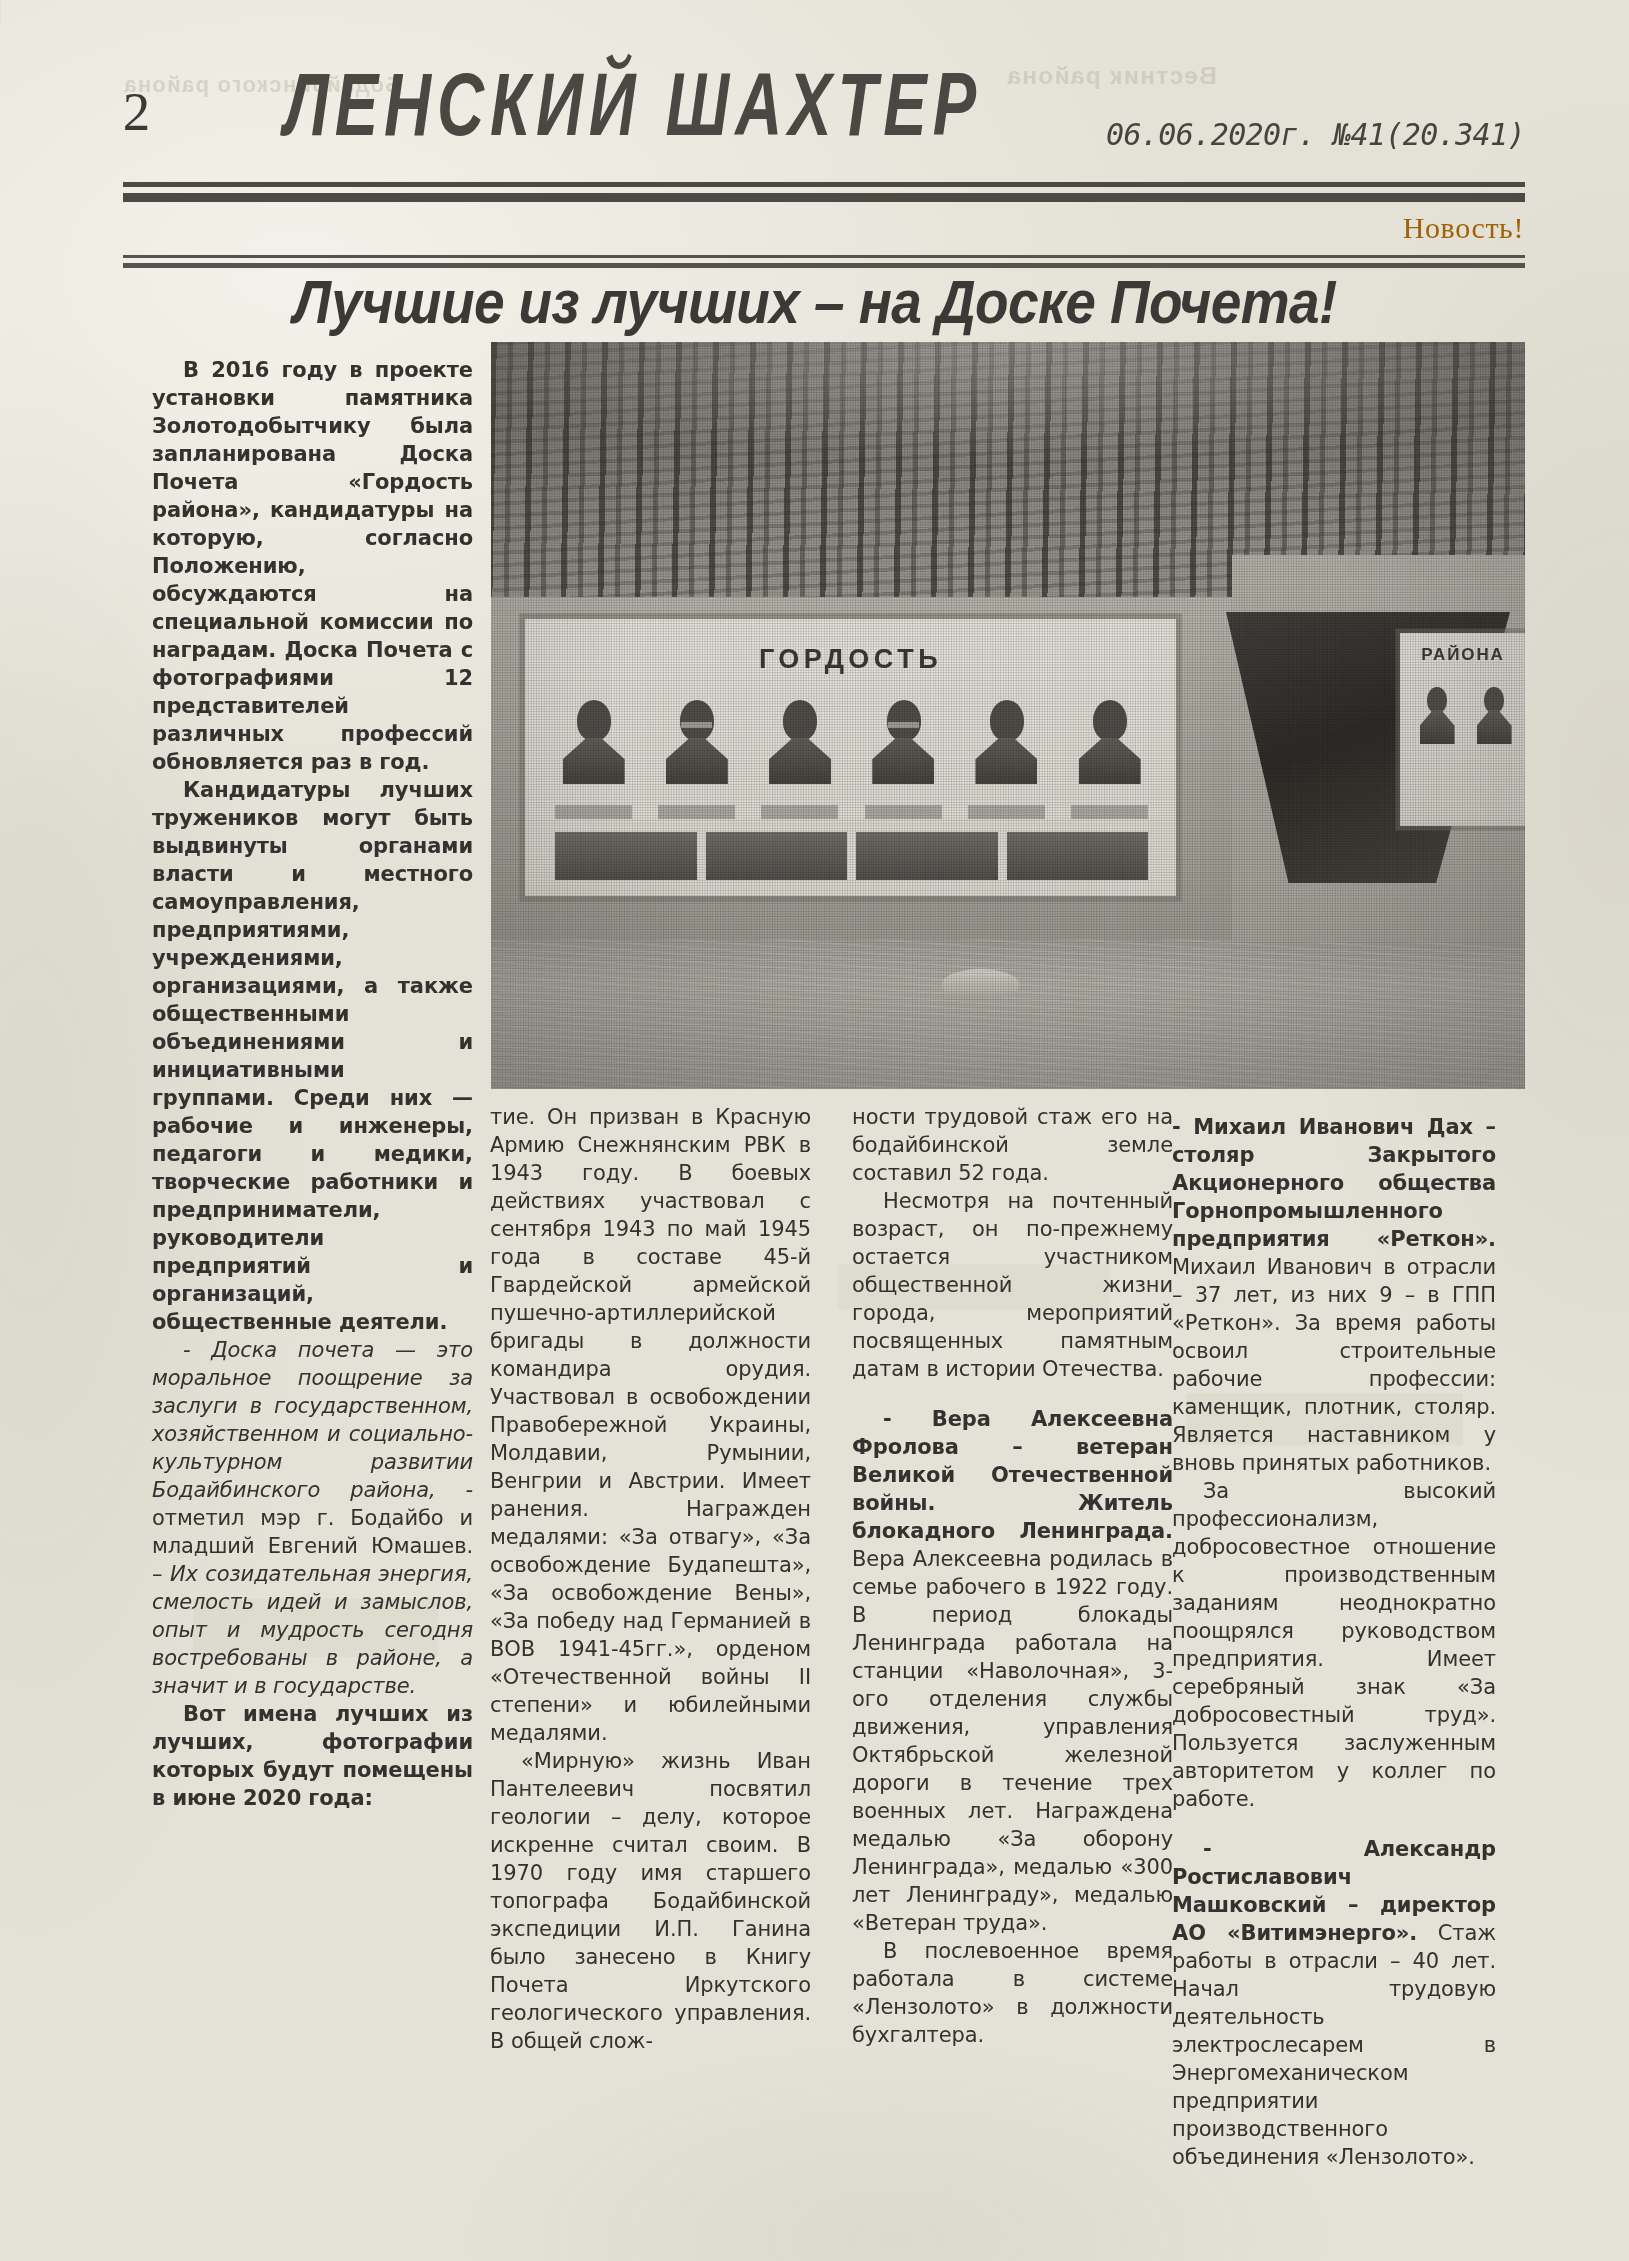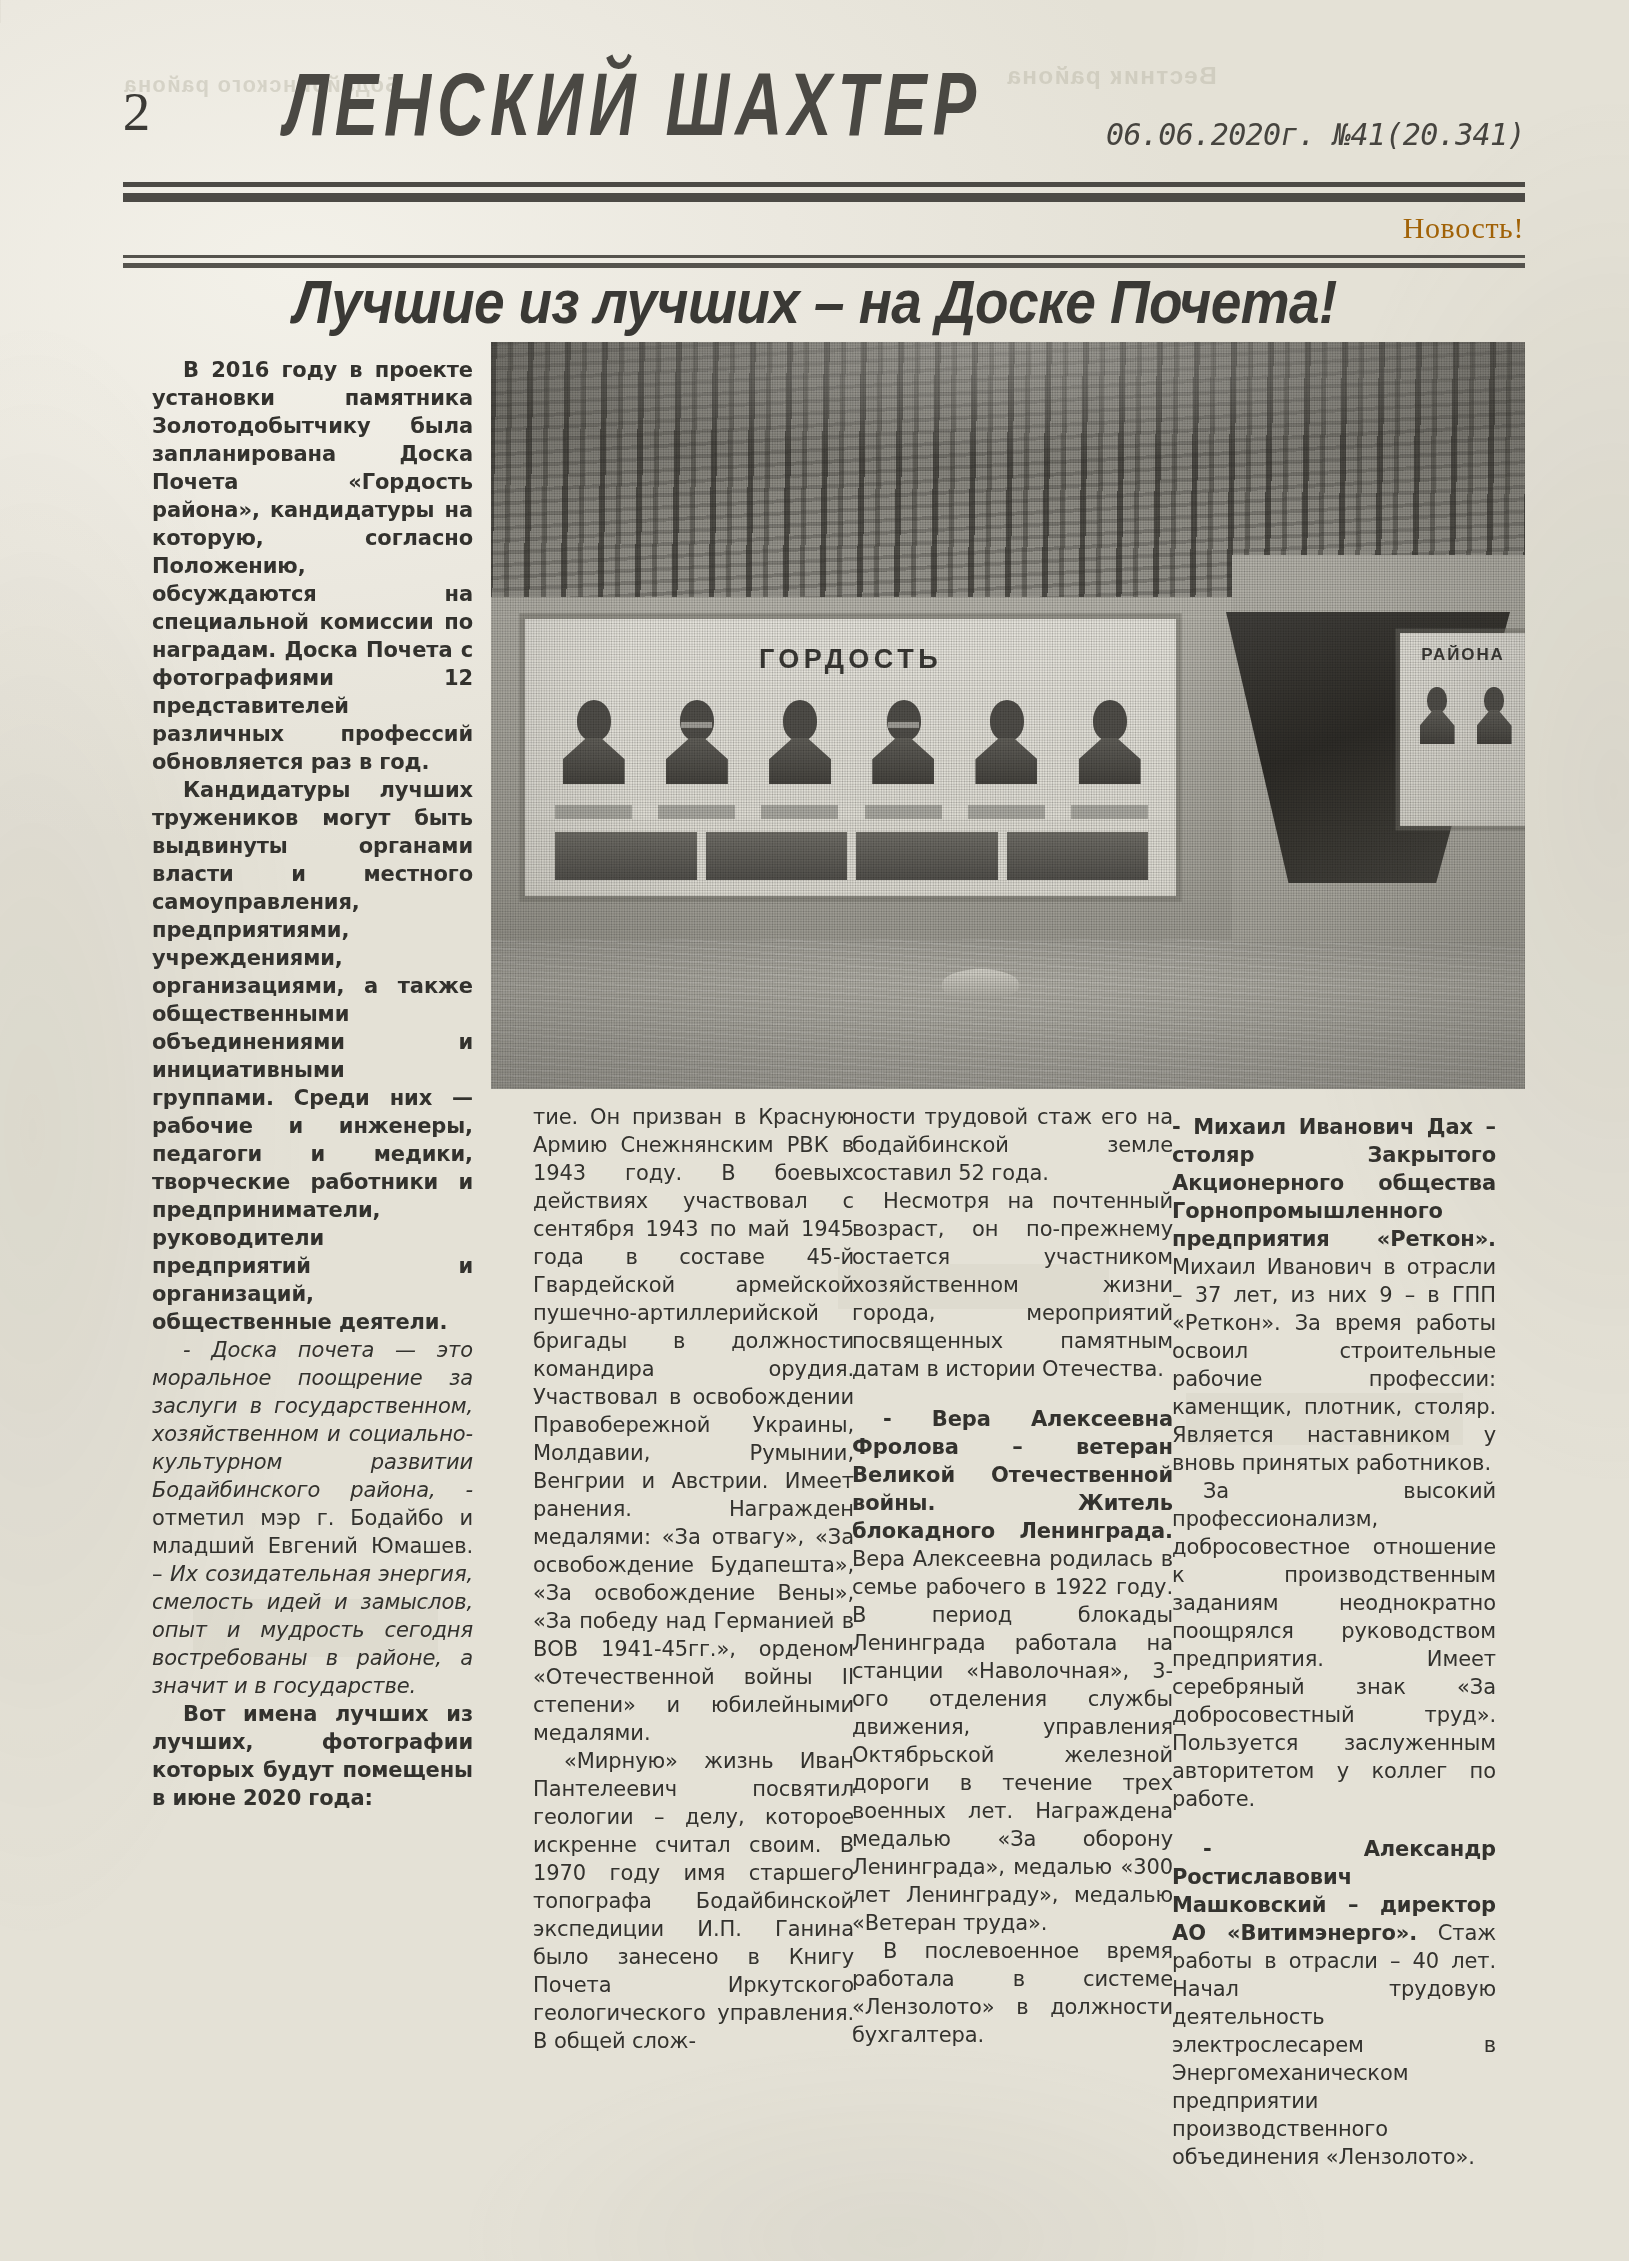--- a/index.html
+++ b/index.html
@@ -237,7 +237,7 @@
   .col i{font-style:italic;}
 
   #c1{left:152px;top:356px;width:321px;}
-  #c2{left:490px;top:1103px;width:321px;margin-left:43px;}
+  #c2{left:490px;top:1103px;width:321px;}
   #c3{left:830px;top:1103px;width:321px;margin-left:22px;}
   #c4{left:1172px;top:1103px;width:324px;margin-top:10px;}
 

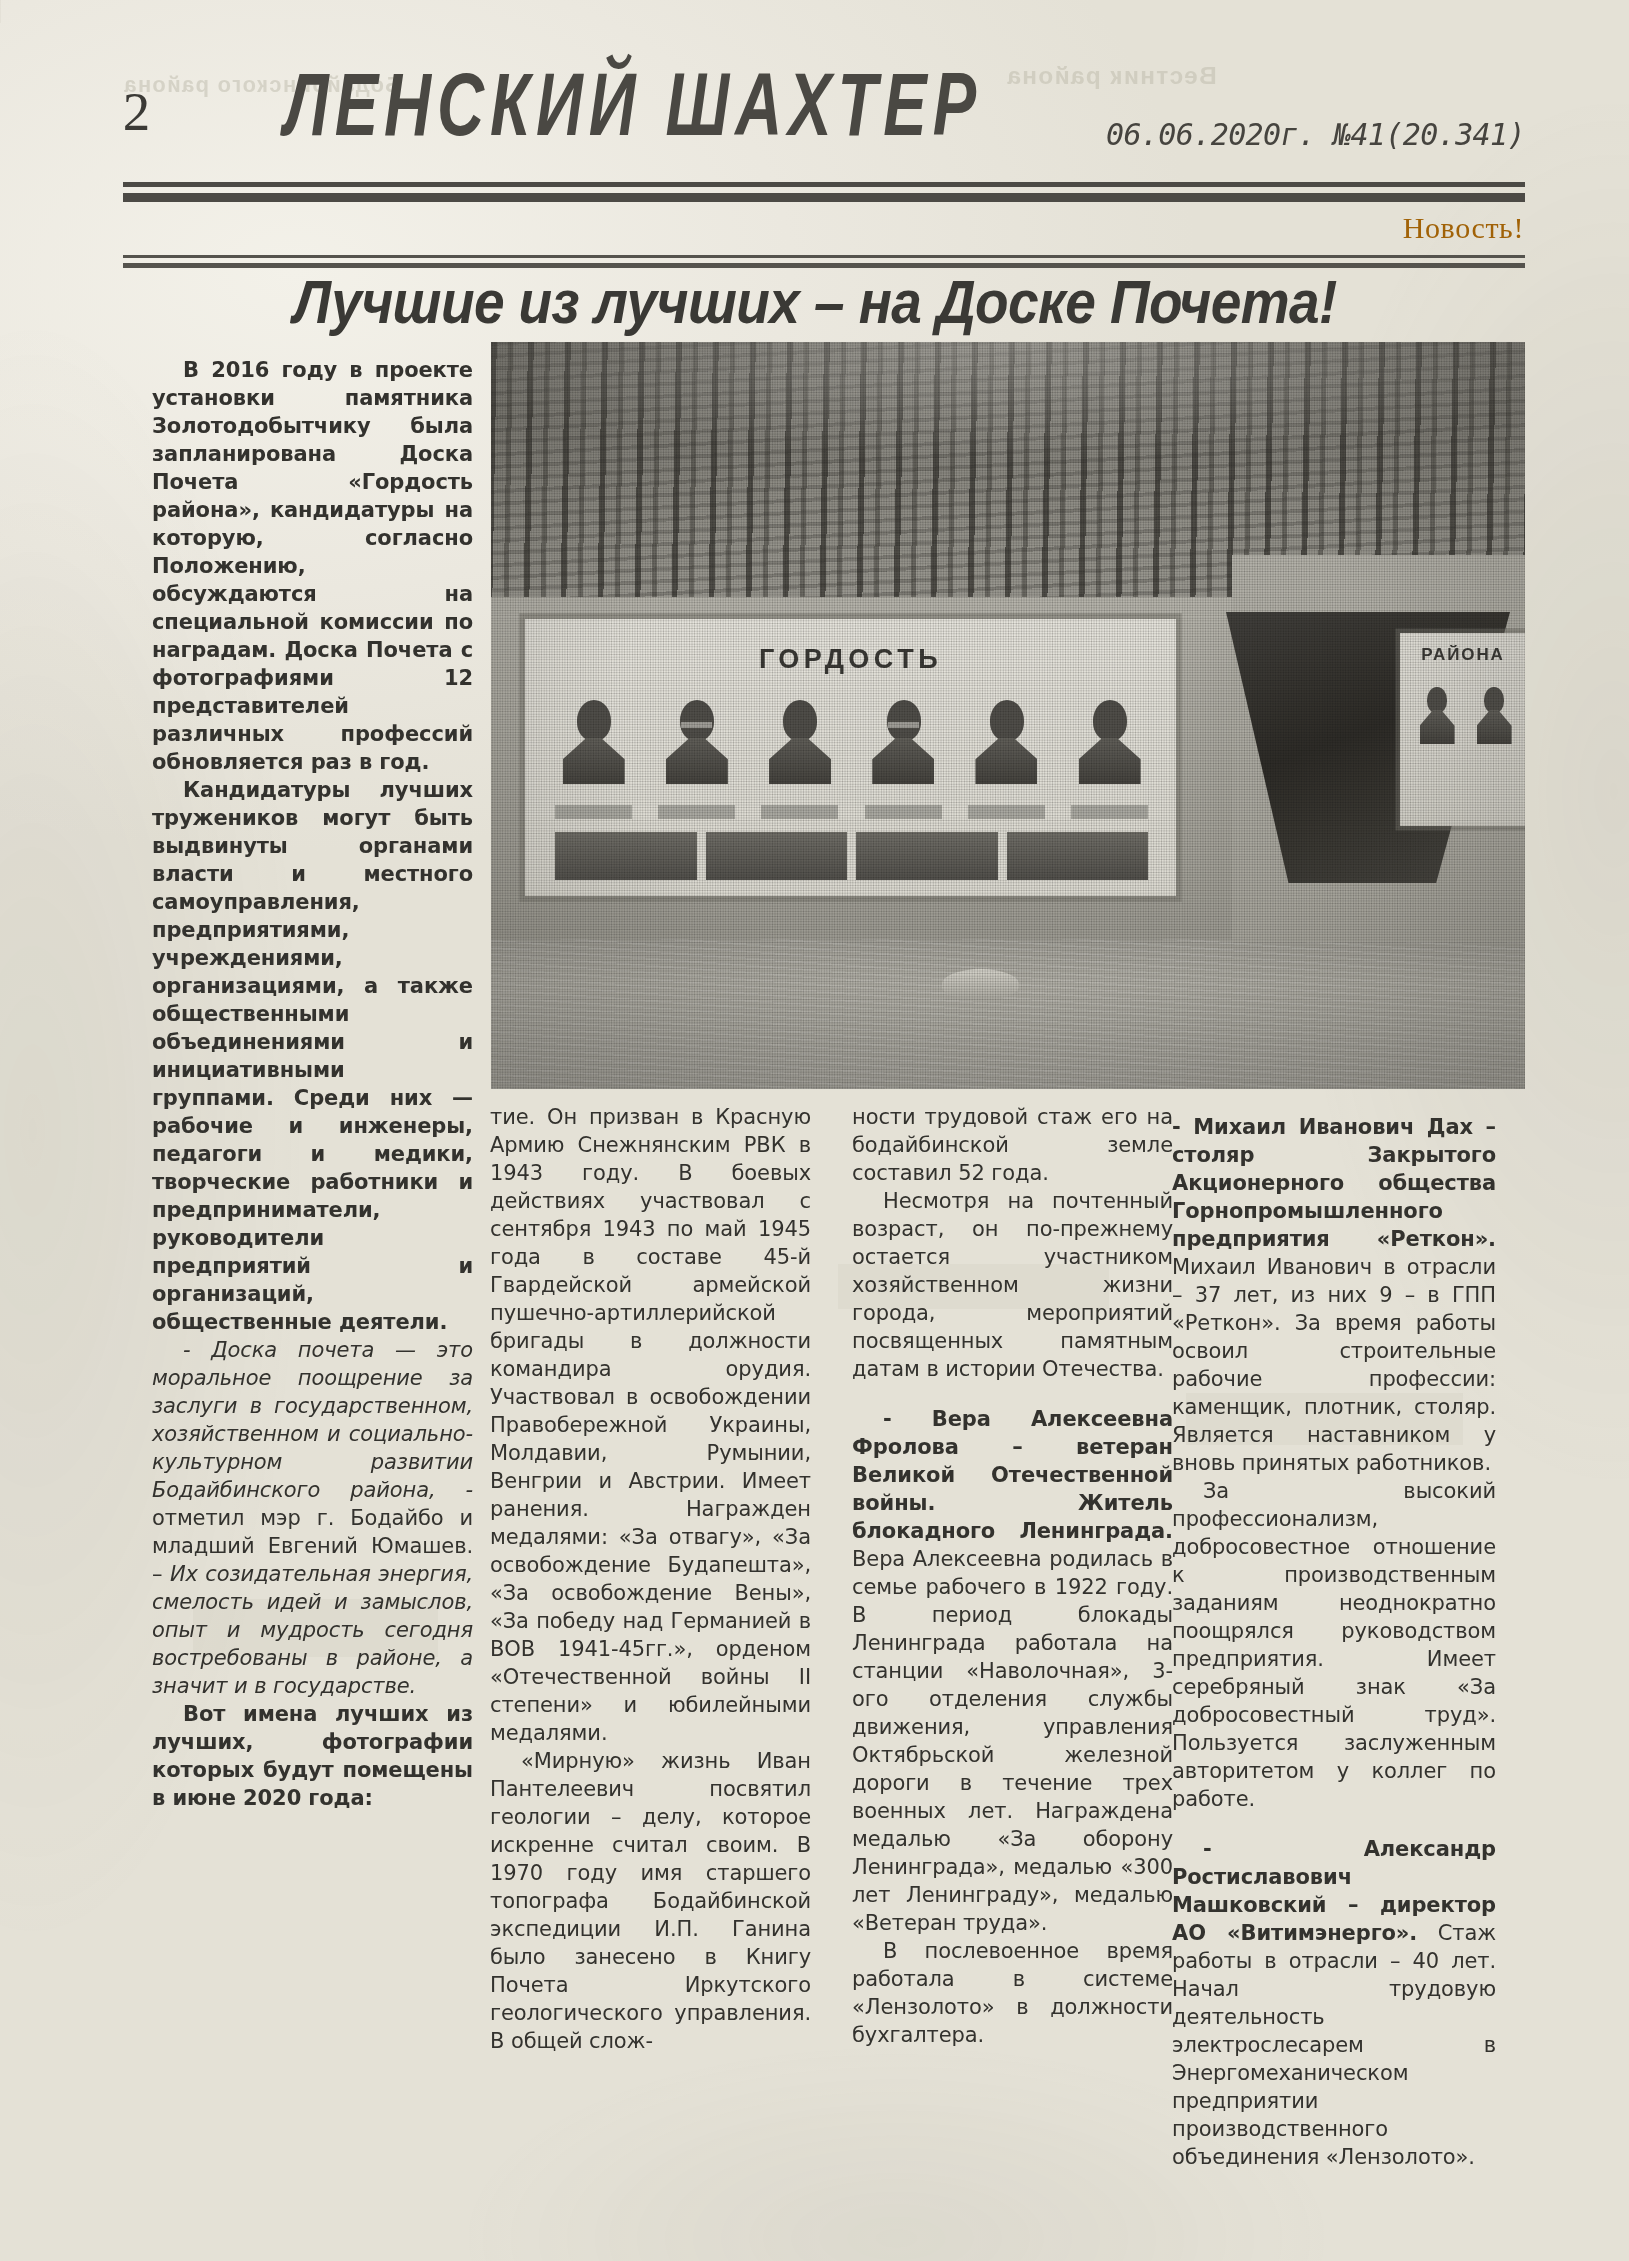--- a/index.html
+++ b/index.html
@@ -361,7 +361,7 @@
 
   <div class="col" id="c3">
     <p class="noind">ности трудовой стаж его на бодайбинской земле составил 52 года.</p>
-    <p>Несмотря на почтенный возраст, он по-прежнему остается участником хозяйственном жизни города, мероприятий посвященных памятным датам в истории Отечества.</p>
+    <p>Несмотря на почтенный возраст, он по-прежнему остается участником общественной жизни города, мероприятий посвященных памятным датам в истории Отечества.</p>
     <p class="sp"><b>- Вера Алексеевна Фролова – ветеран Великой Отечественной войны. Житель блокадного Ленинграда.</b><span> Вера Алексеевна родилась в семье рабочего в 1922 году. В период блокады Ленинграда работала на станции «Наволочная», 3-ого отделения службы движения, управления Октябрьской железной дороги в течение трех военных лет. Награждена медалью «За оборону Ленинграда», медалью «300 лет Ленинграду», медалью «Ветеран труда».</span></p>
     <p>В послевоенное время работала в системе «Лензолото» в должности бухгалтера.</p>
   </div>

